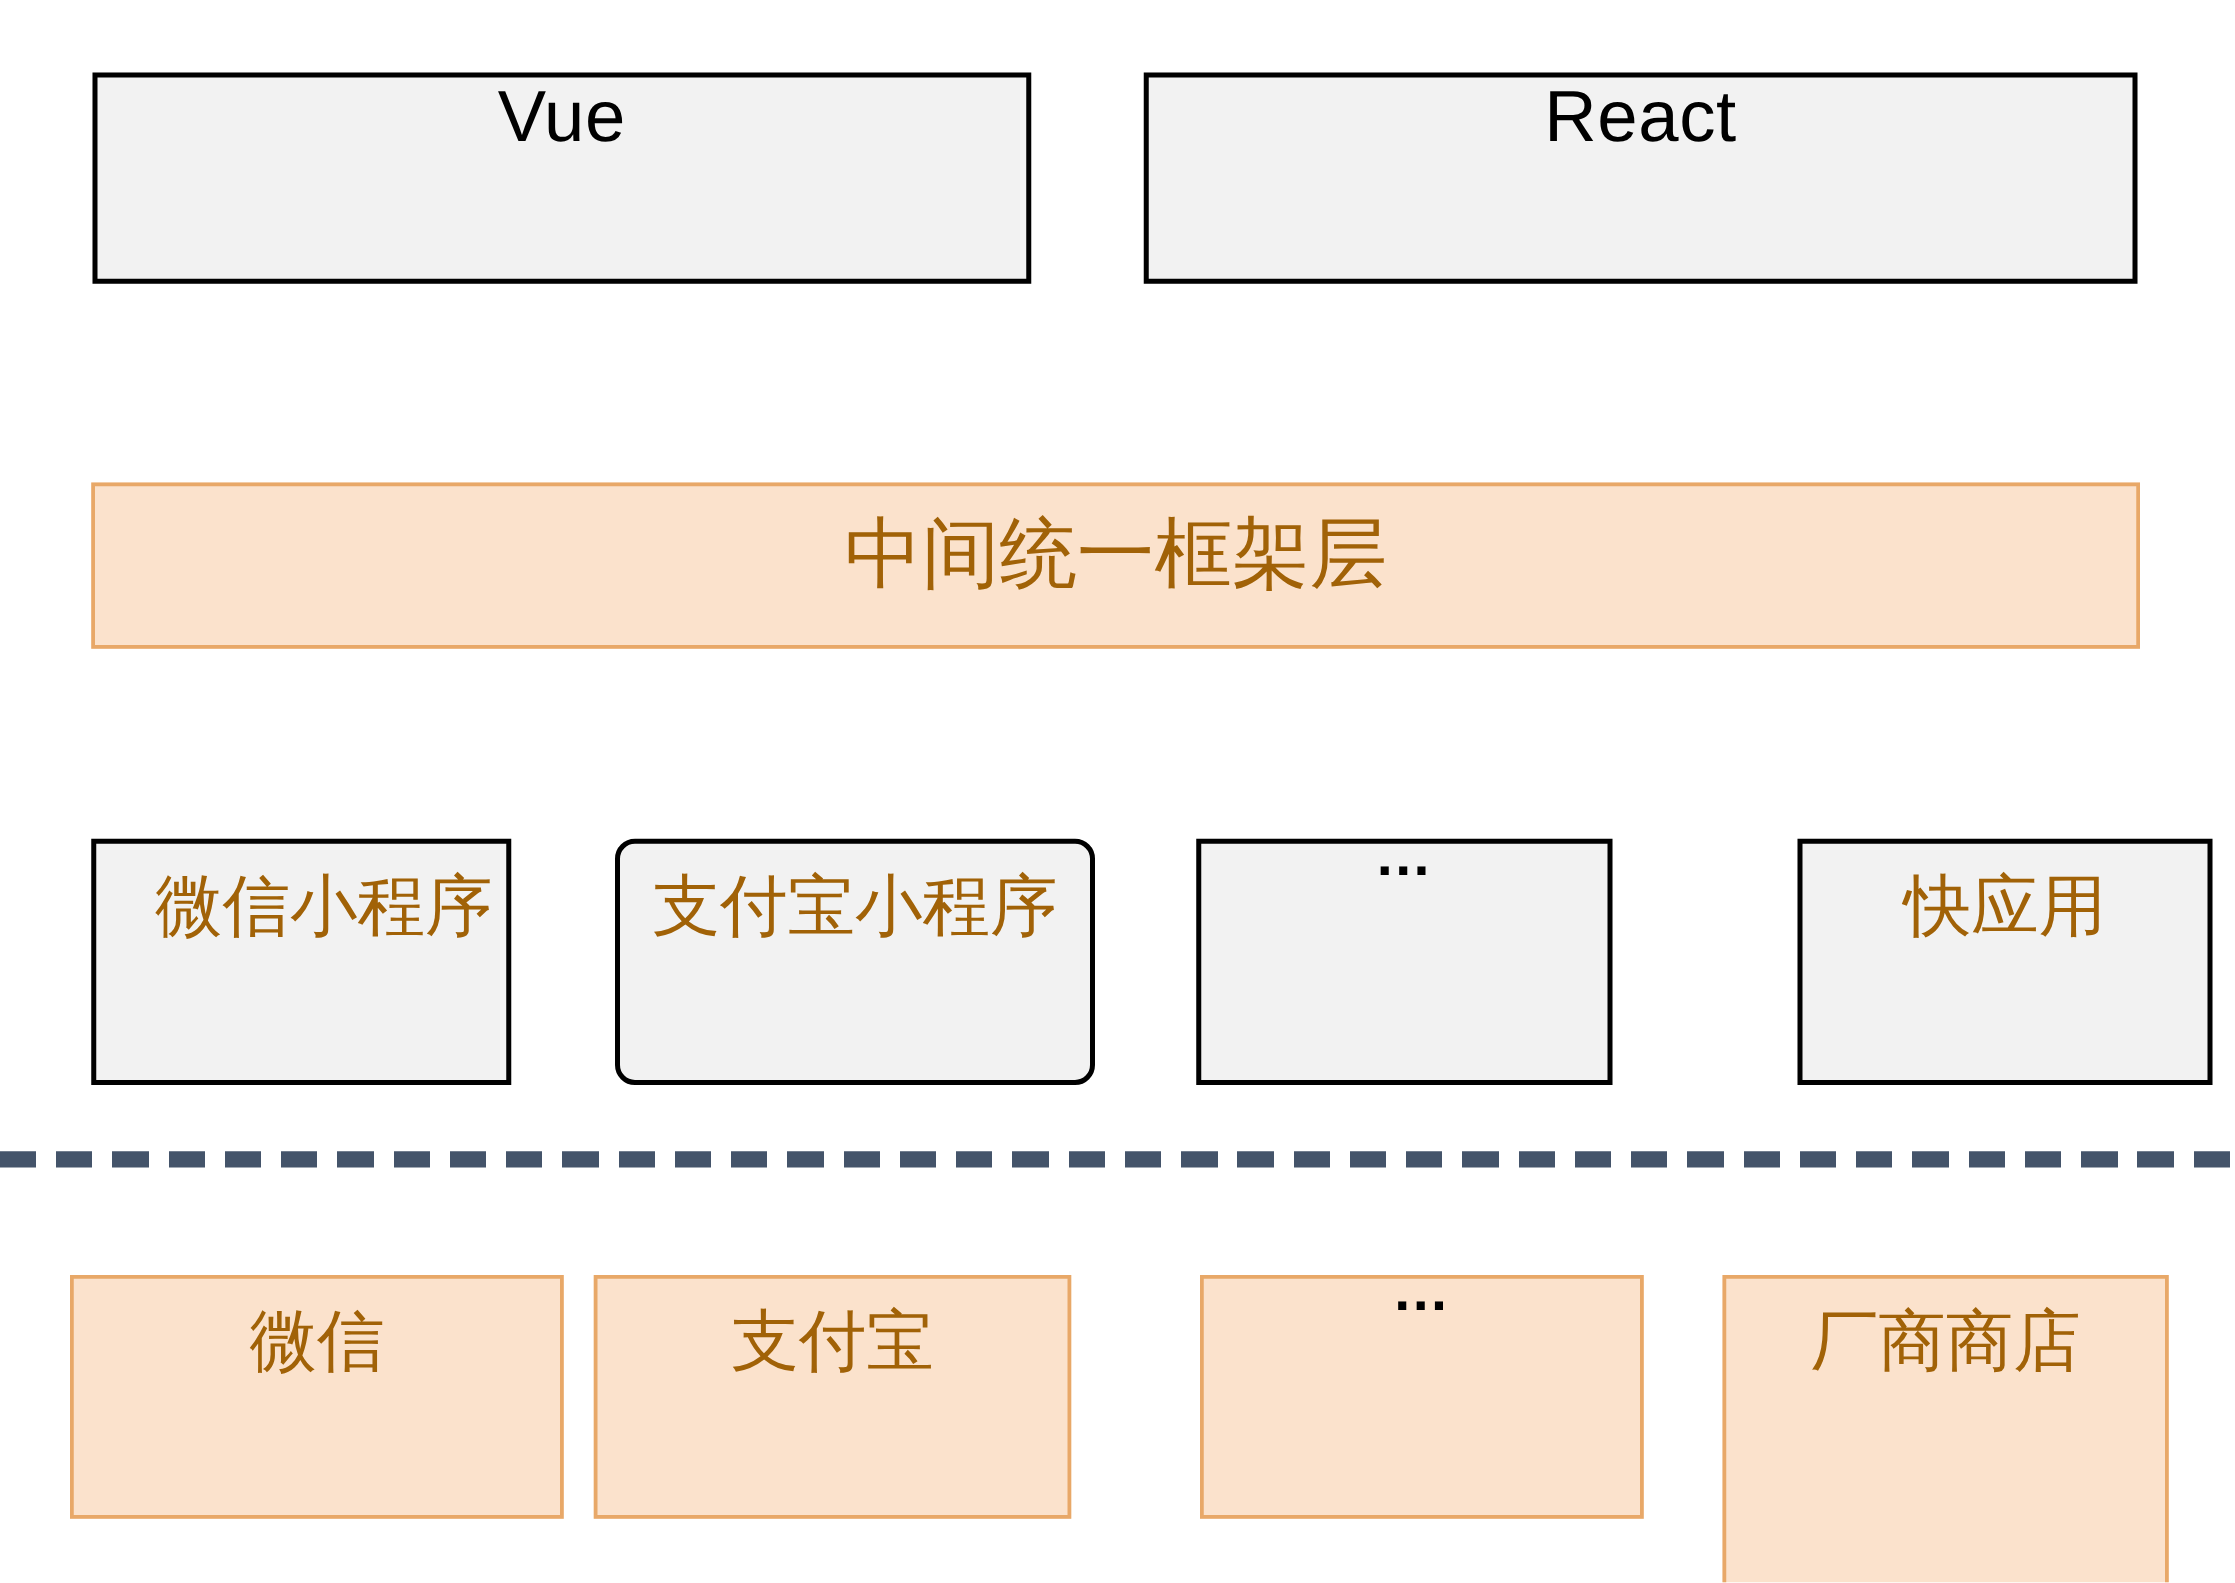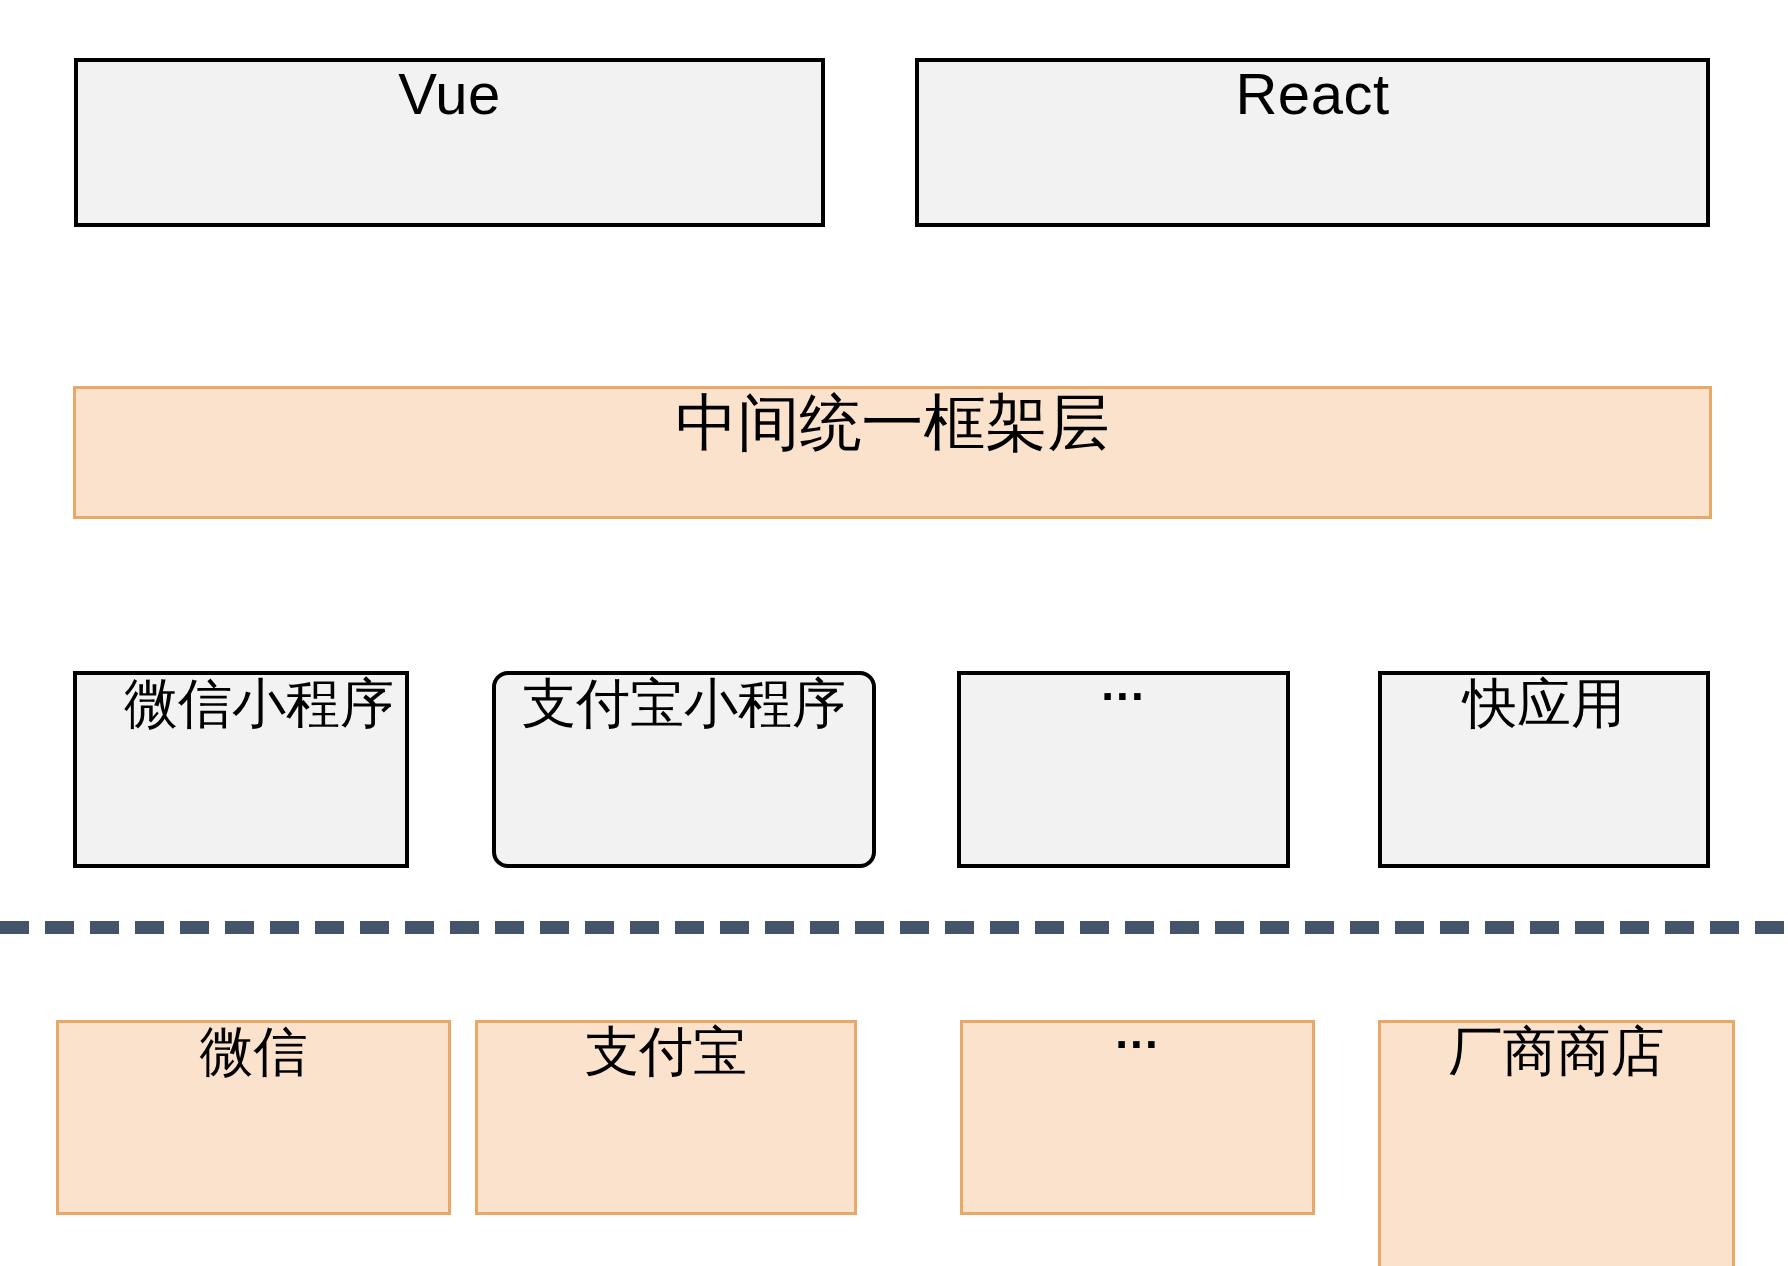--- a/index.html
+++ b/index.html
@@ -55,7 +55,8 @@
   .label--cjk {
     font-family: "Liberation Serif", "DejaVu Serif", serif;
     font-weight: 400;
-    color: #000000;
+    color: #a16207;
+    margin-top: 21px;
   }
 
   .label--cjk-xl { font-size: 62px; }

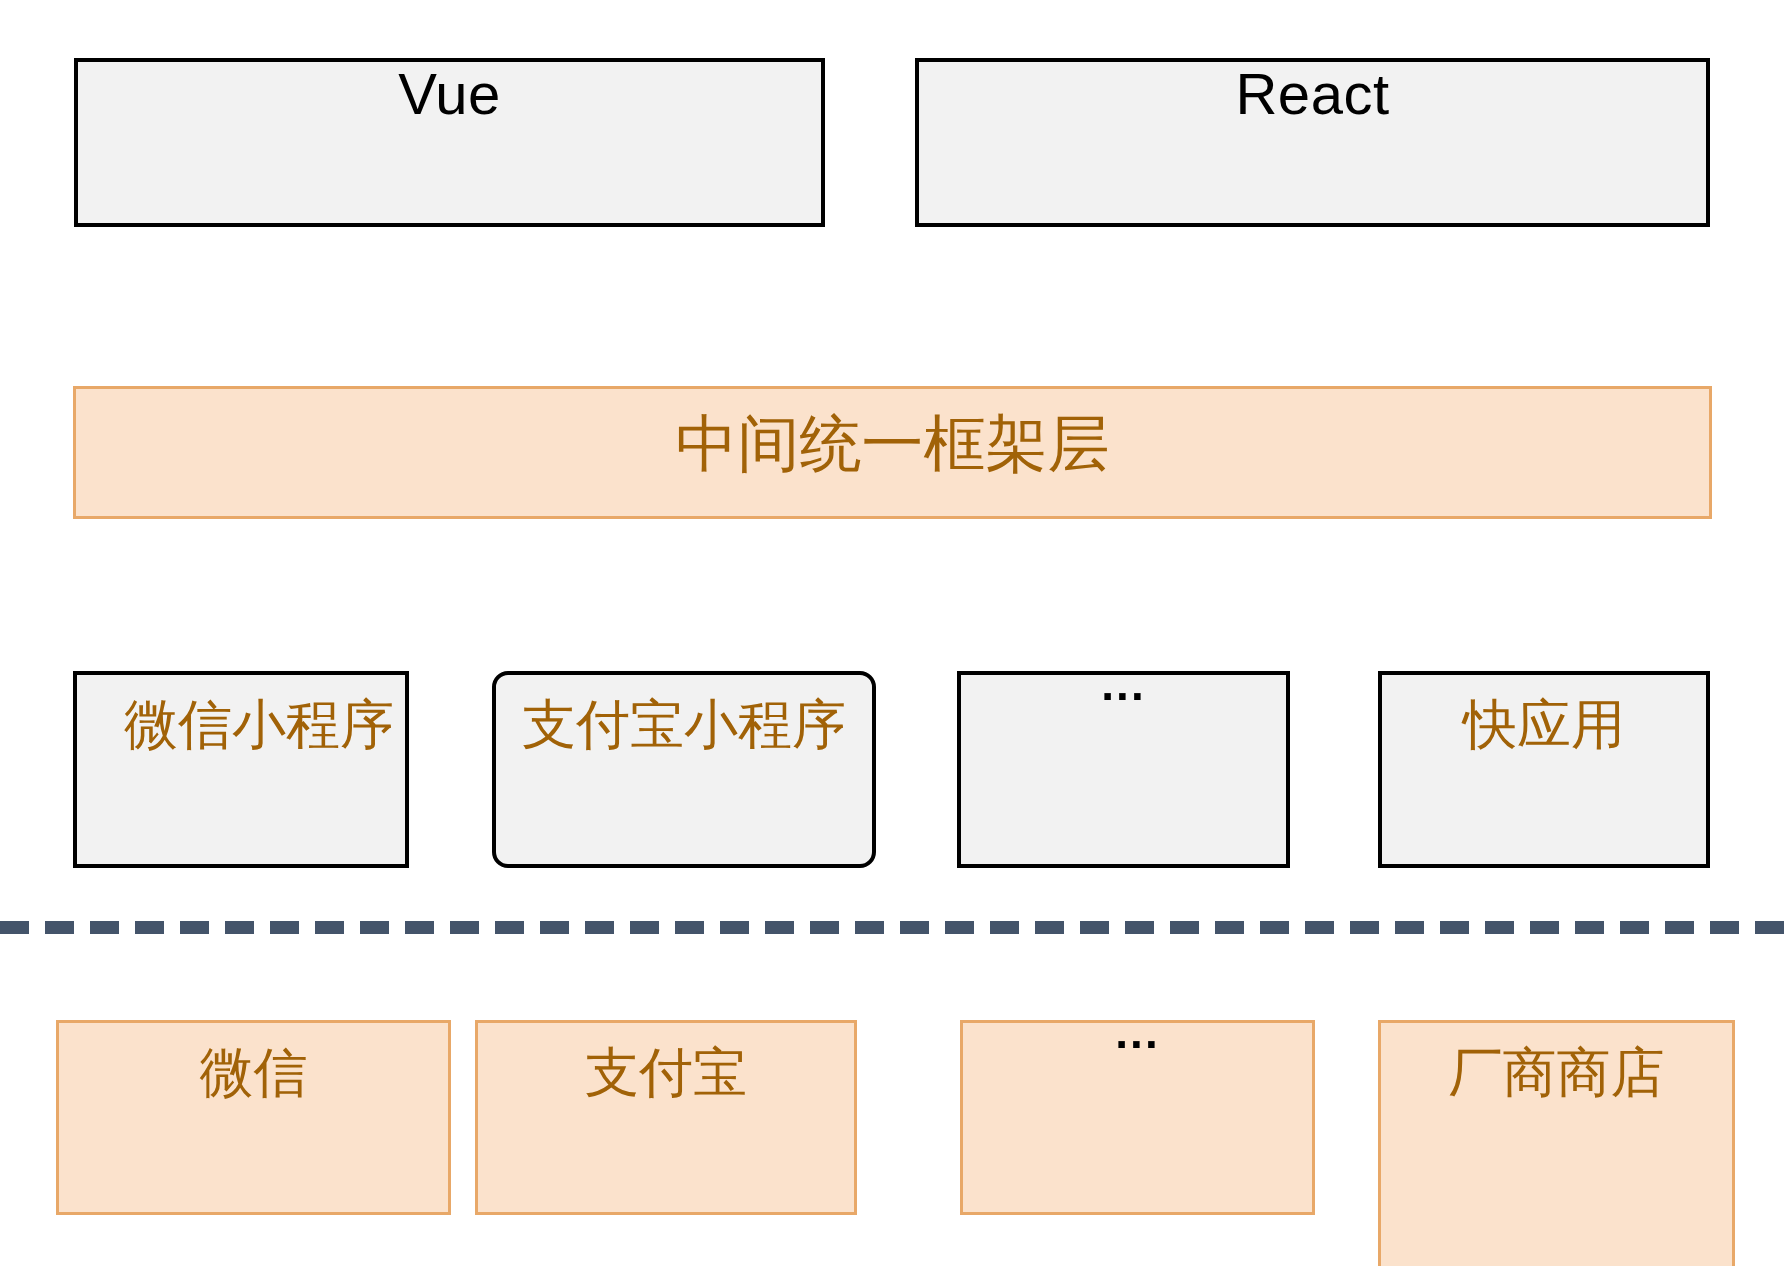--- a/index.html
+++ b/index.html
@@ -83,7 +83,7 @@
   #node-wechat-mp   { left: 73px;   top: 671px; width: 336px; height: 197px; padding-left: 36px; }
   #node-alipay-mp   { left: 492px;  top: 671px; width: 384px; height: 197px; border-radius: 16px; }
   #node-more-mp     { left: 957px;  top: 671px; width: 333px; height: 197px; }
-  #node-quickapp    { left: 1378px; top: 671px; width: 332px; height: 197px; }
+  #node-quickapp    { left: 1438px; top: 671px; width: 332px; height: 197px; }
 
   
   #divider {

